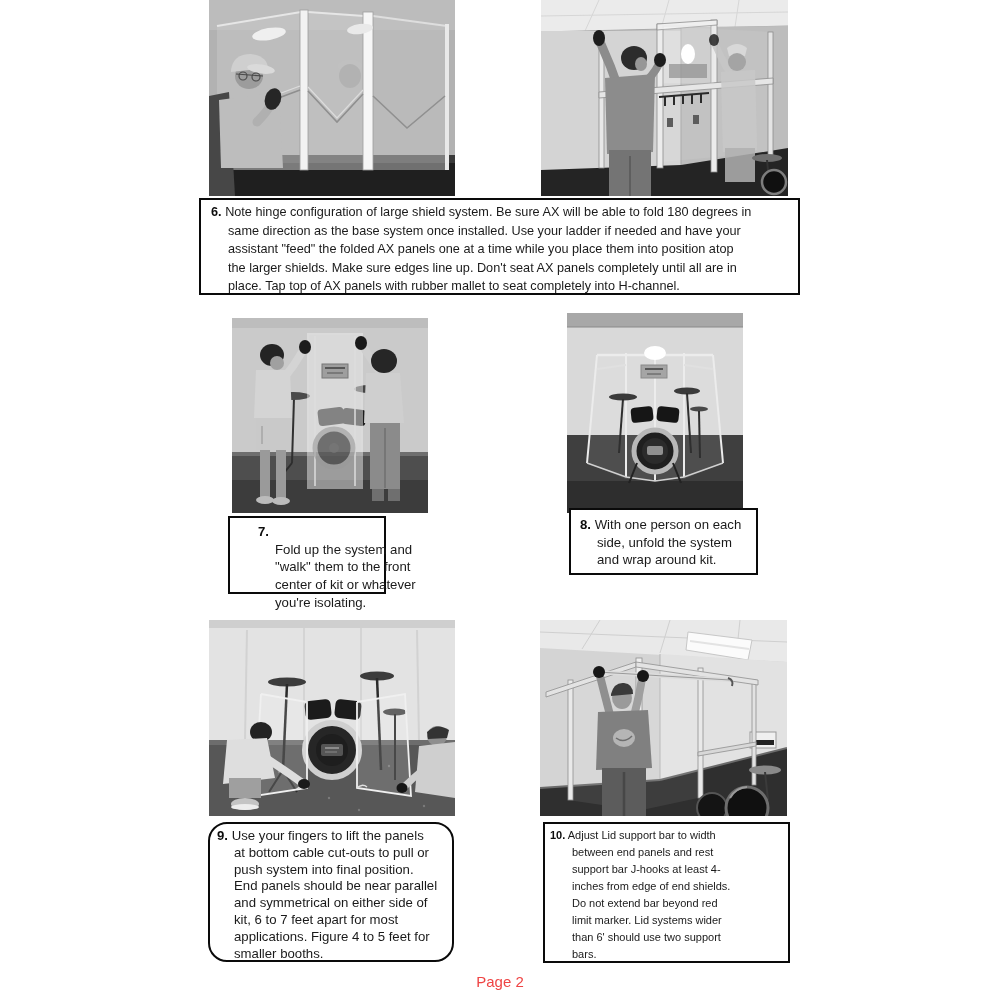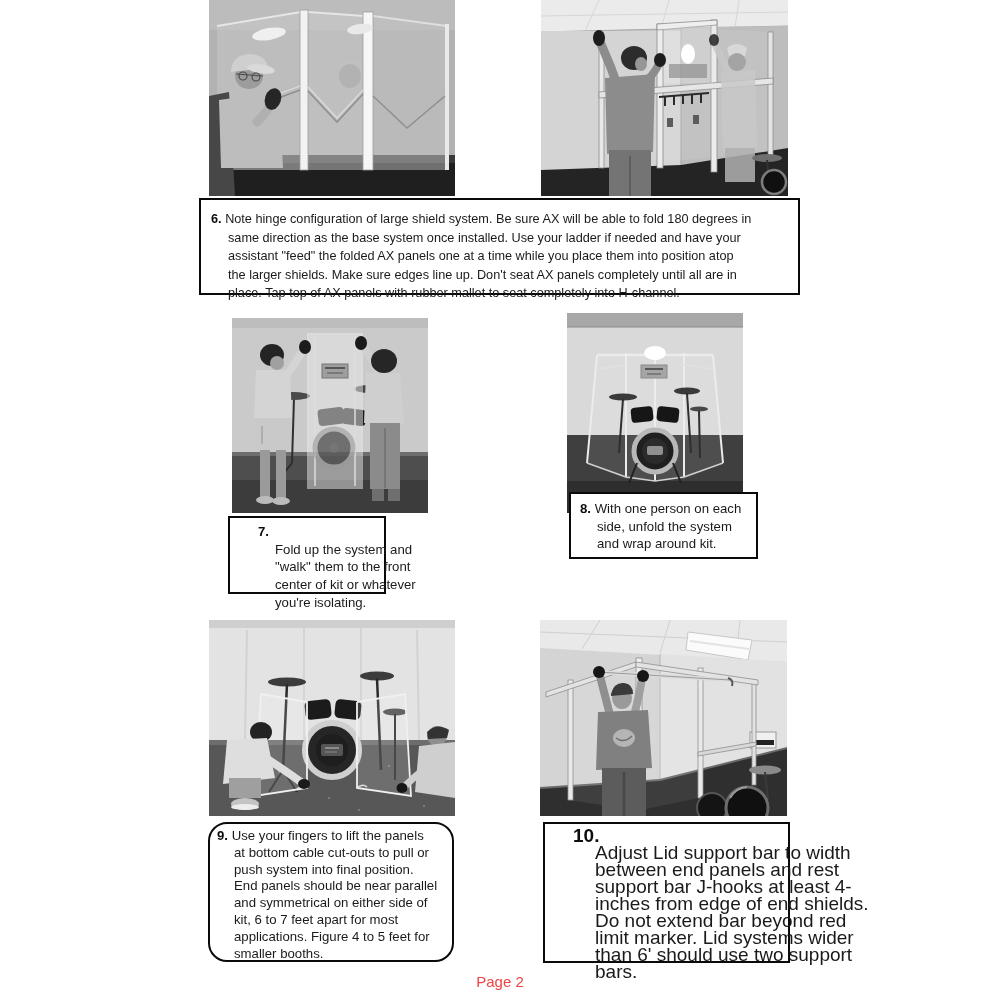--- a/index.html
+++ b/index.html
@@ -29,7 +29,7 @@
   .txt { white-space: pre; color: #1a1a1a; }
   
   #box6 .inner {
-    padding: 10px 4px 0 27px;
+    padding: 3px 4px 0 27px;
     text-indent: -17px;
     font-size: 12.7px;
     line-height: 18.5px;

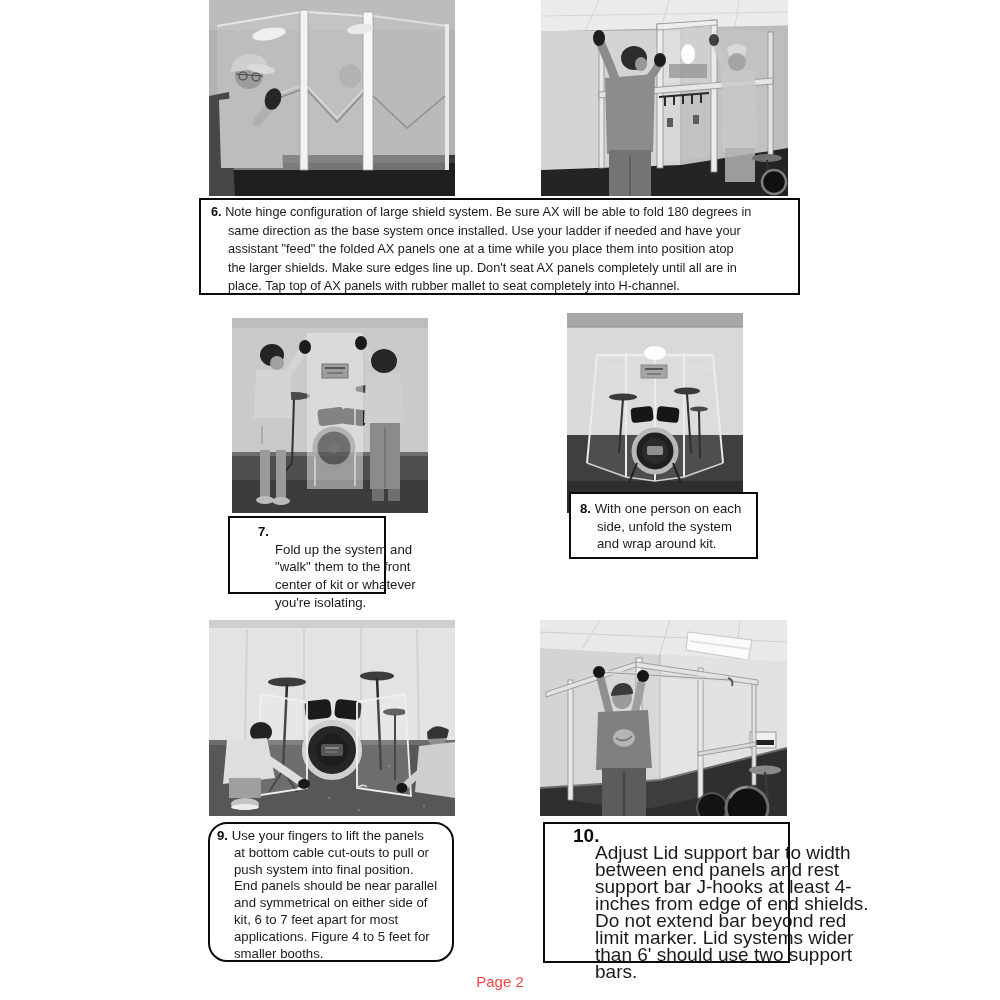--- a/index.html
+++ b/index.html
@@ -302,7 +302,7 @@
     </svg>
   </div>
 
-  <div class="tbox" id="box8" style="left:569px; top:492px; width:189px; height:67px;">
+  <div class="tbox" id="box8" style="left:569px; top:508px; width:189px; height:67px;">
     <div class="inner">
       <b class="num">8.</b>
       <span class="txt">With one person on each

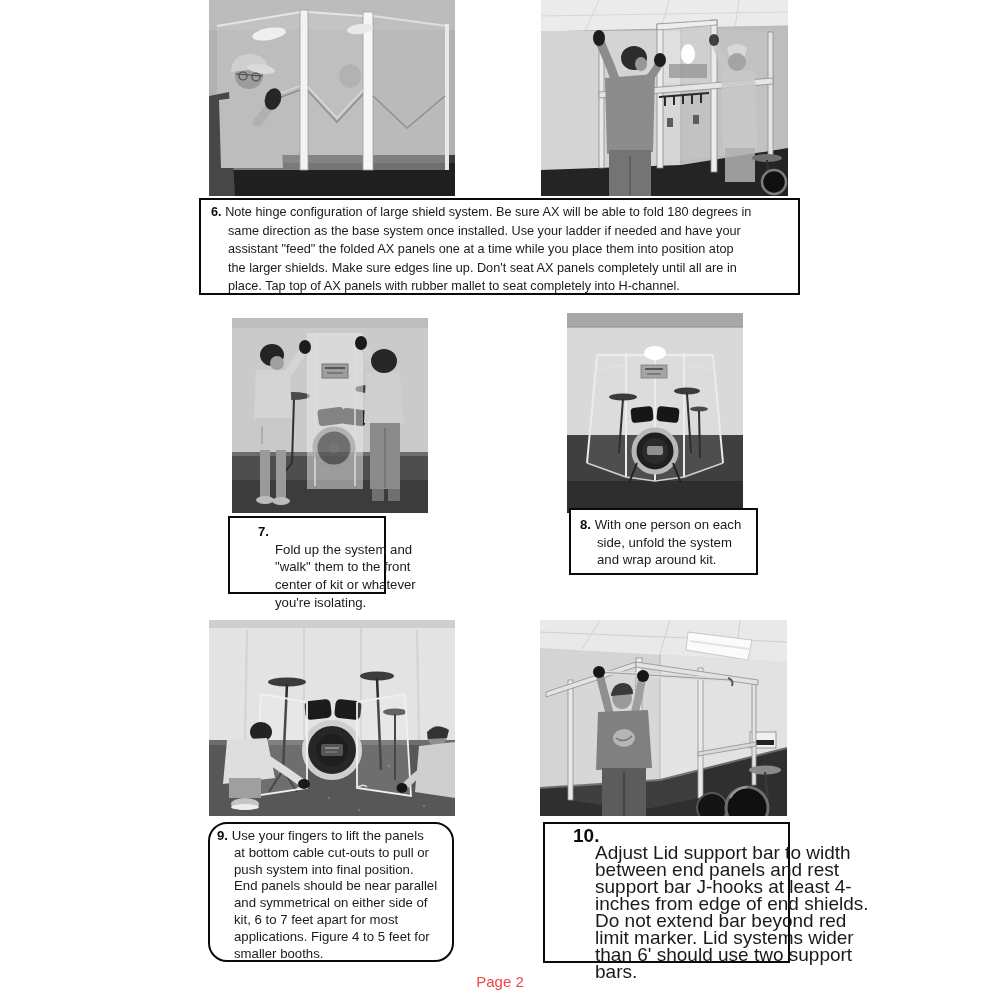--- a/index.html
+++ b/index.html
@@ -59,9 +59,8 @@
   #box10 .inner {
     padding: 3px 0 0 27px;
     text-indent: -22px;
-    font-size: 19px;
+    font-size: 11px;
     line-height: 17px;
-    margin-left: 23px;
   }
   .footer {
     position: absolute;

